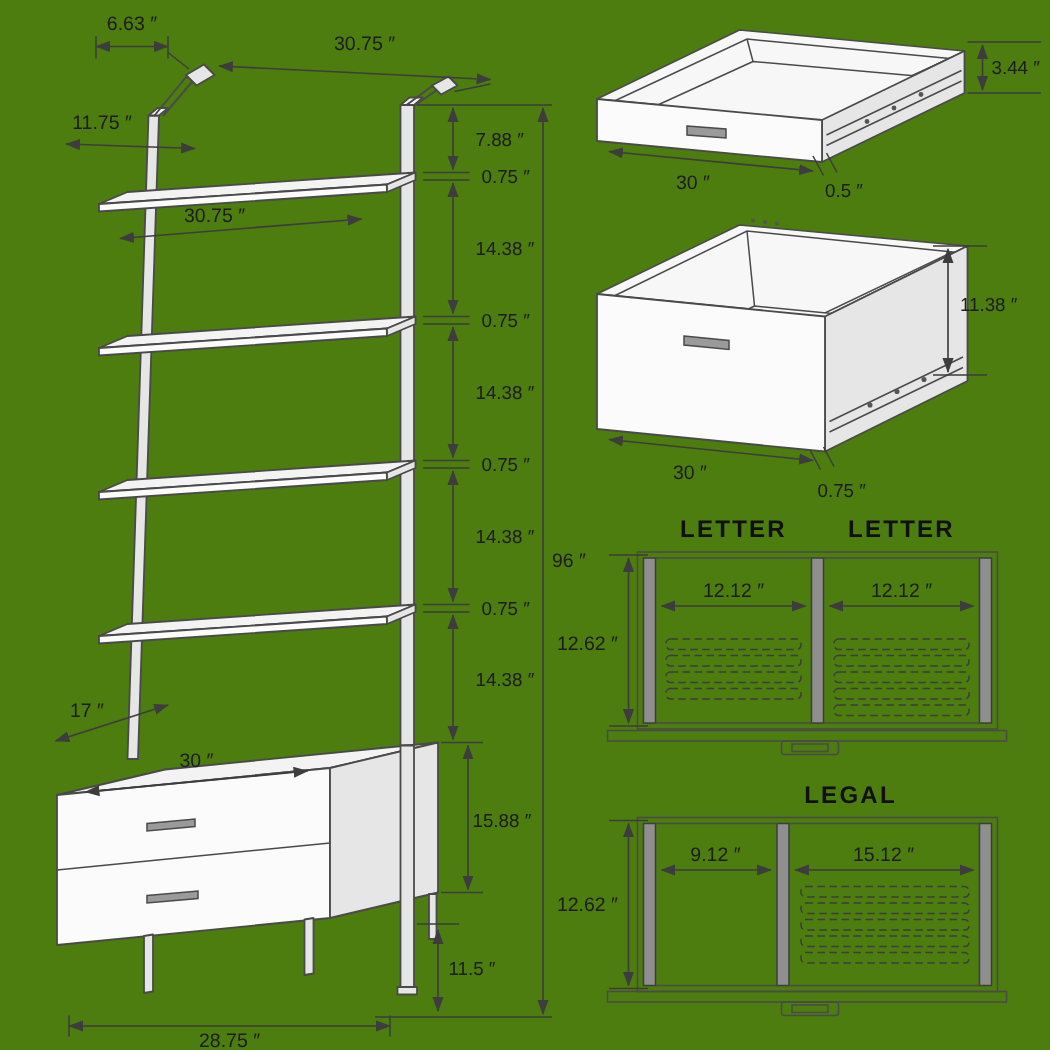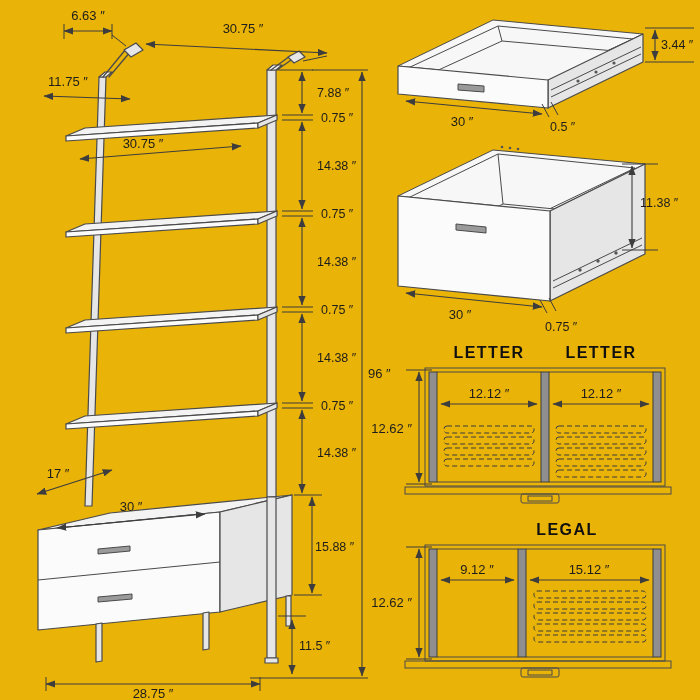--- a/index.html
+++ b/index.html
@@ -3,7 +3,7 @@
 <meta charset="utf-8">
 <style>
   html,body { margin:0; padding:0; background:#ffffff; }
-  .page { width:700px; height:700px; background:#eab308; position:relative; overflow:hidden; }
+  .page { width:700px; height:700px; background:#4d7c0f; position:relative; overflow:hidden; }
   svg { display:block; }
   .ln   { stroke:#4a4a4a; stroke-width:1.3; fill:none; stroke-linejoin:round; stroke-linecap:round; }
   .thin { stroke:#4a4a4a; stroke-width:1; fill:none; }

